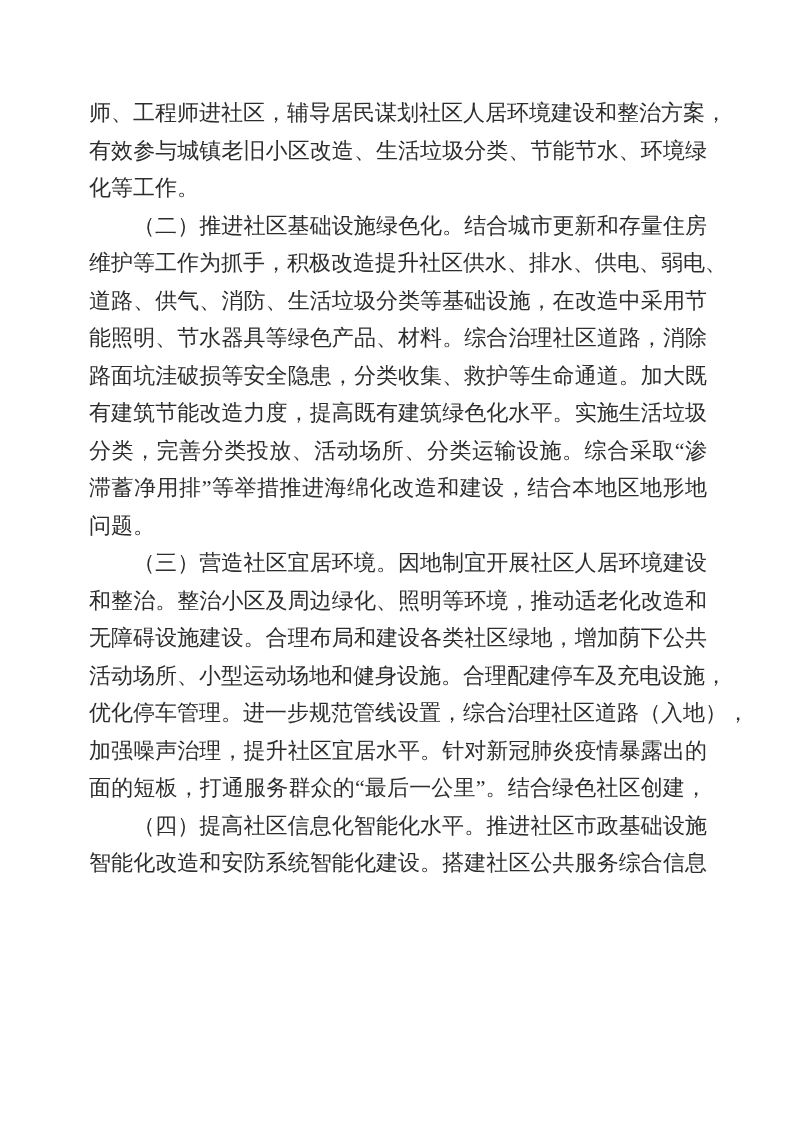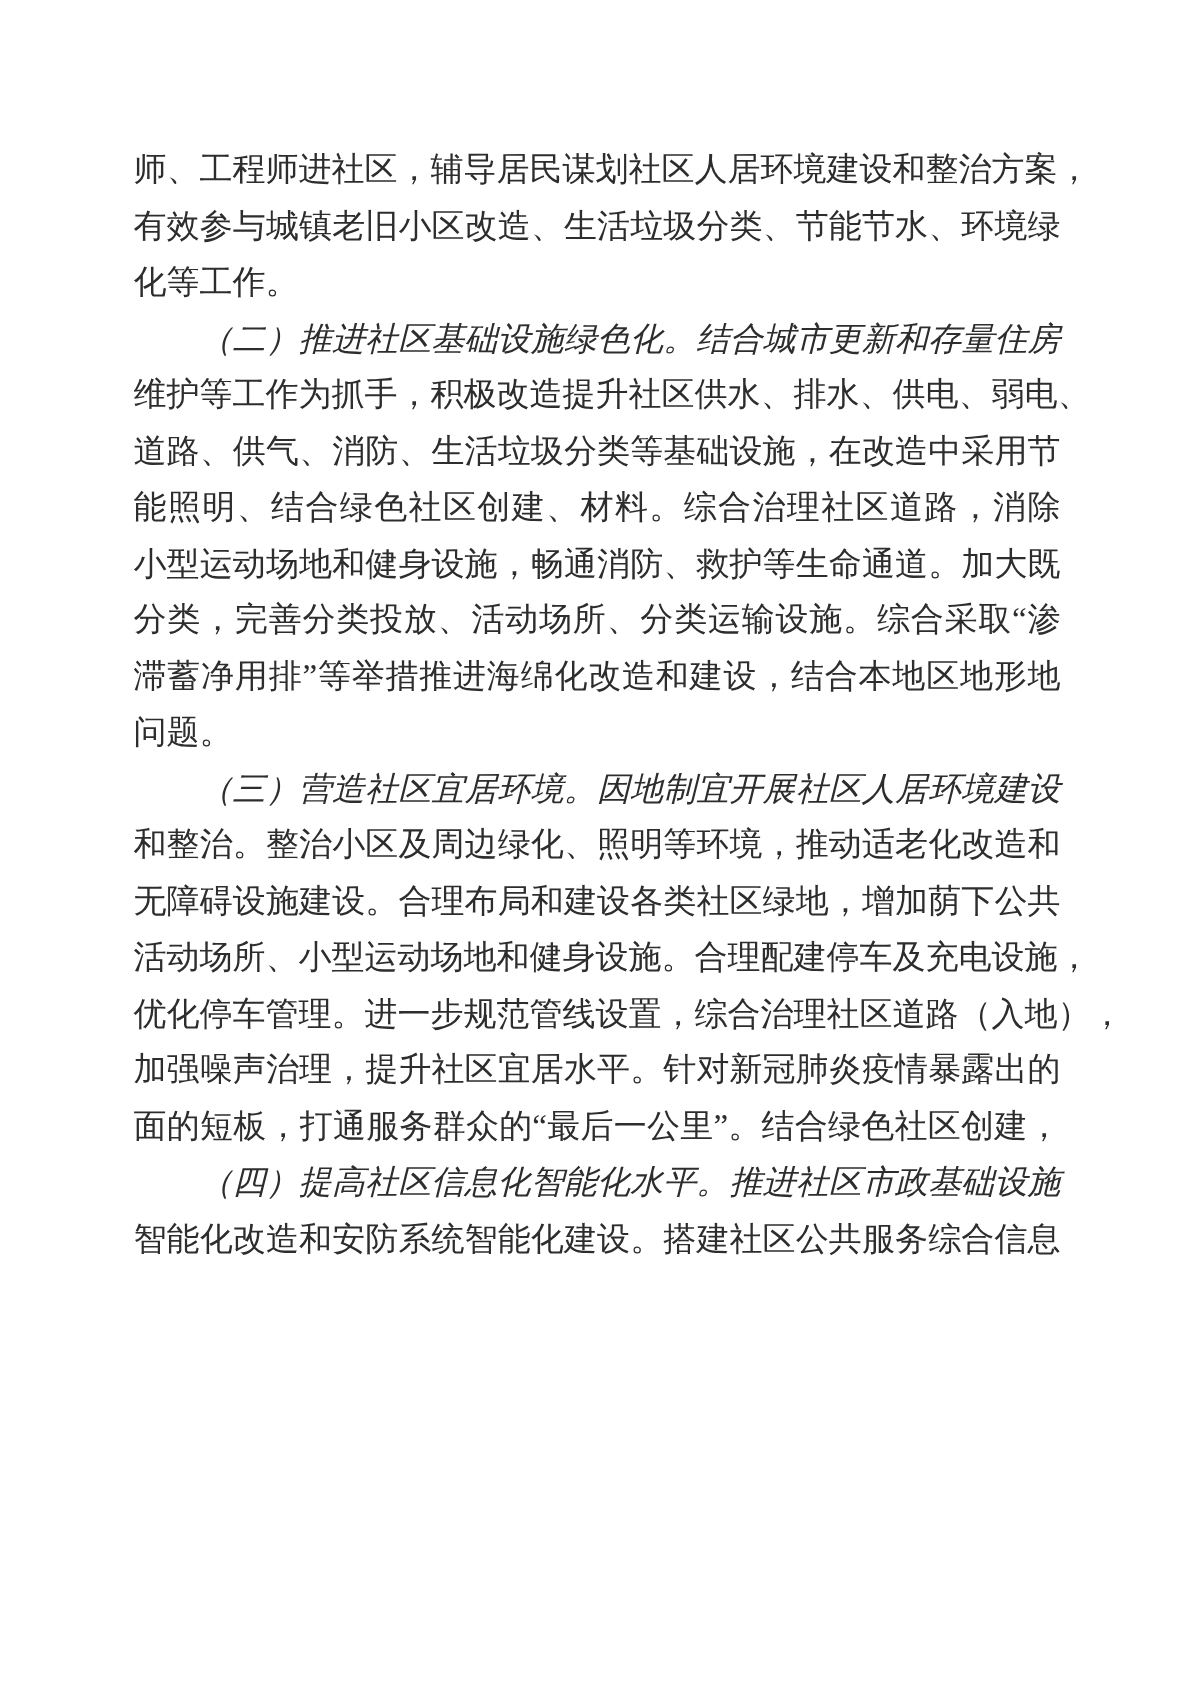--- a/index.html
+++ b/index.html
@@ -41,7 +41,6 @@
   }
   .line.indent {
     text-indent: 2em;
-    font-style: italic;
   }
   .page-footer {
     position: absolute;

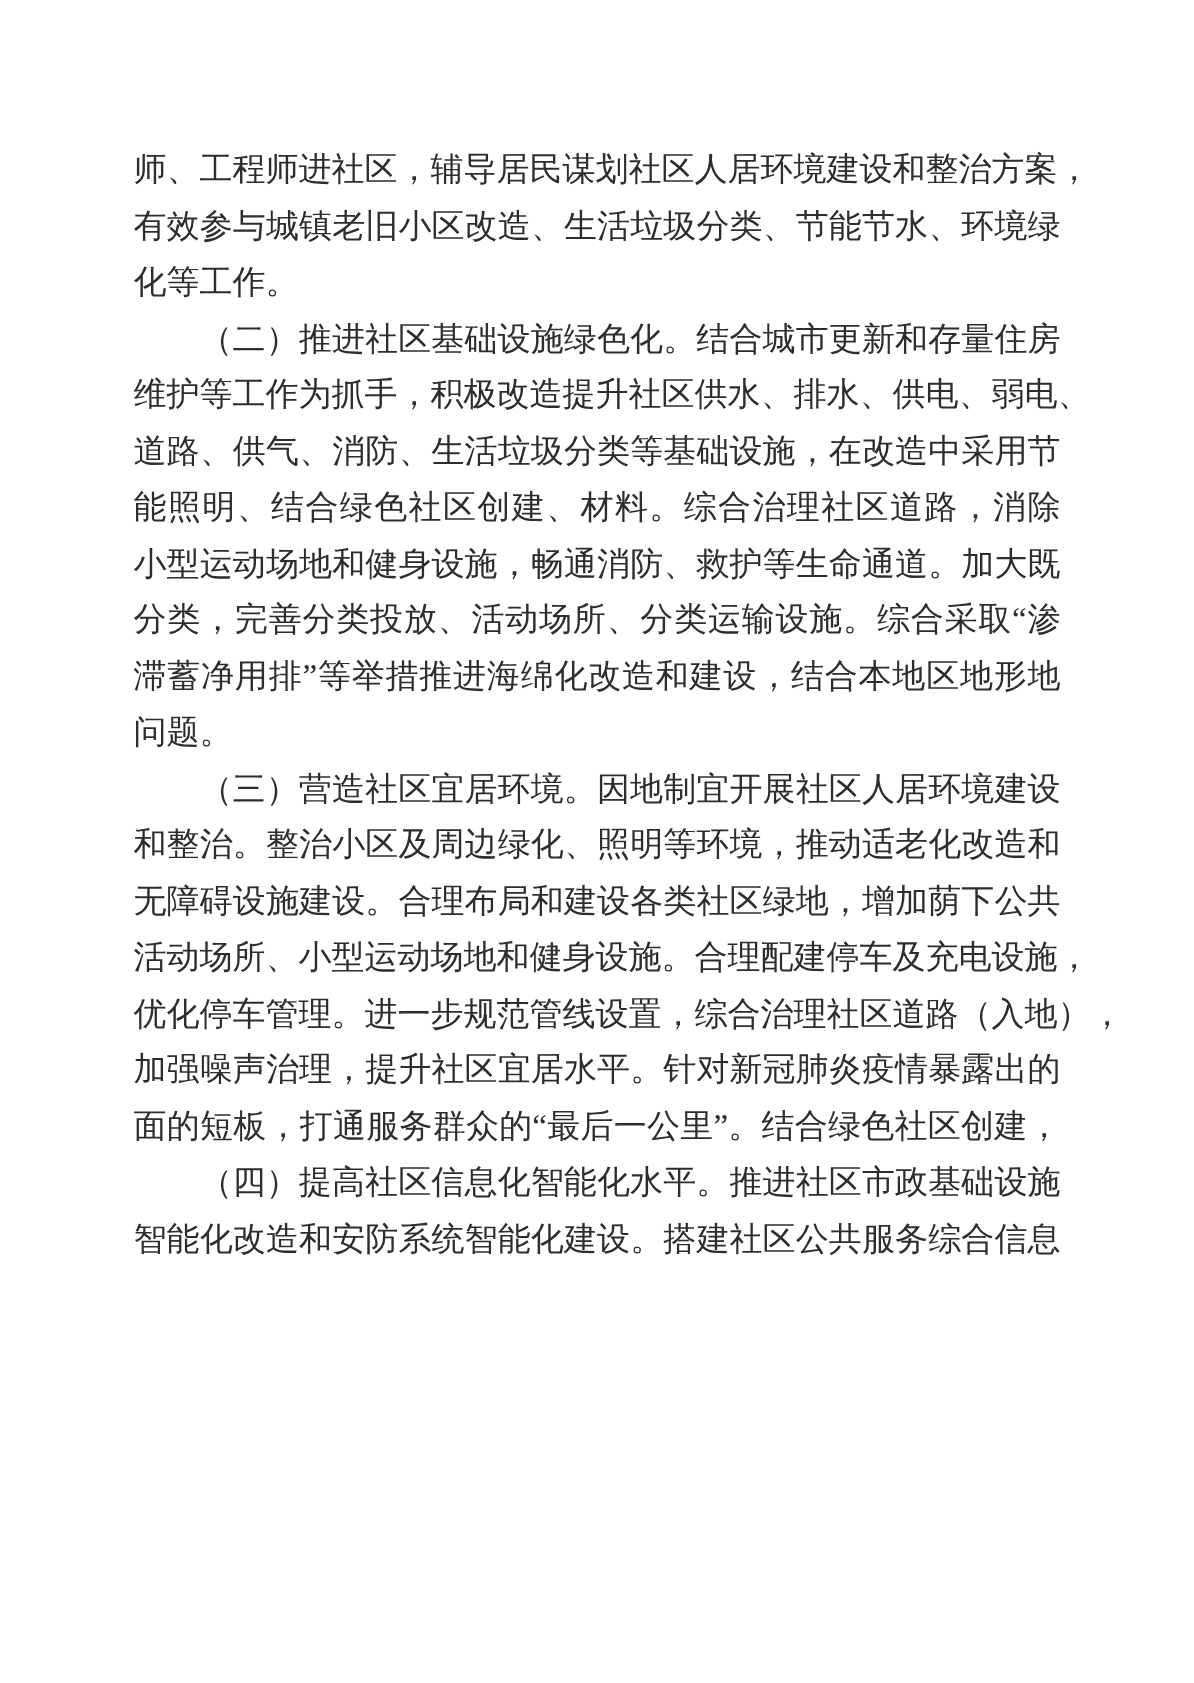--- a/index.html
+++ b/index.html
@@ -69,7 +69,7 @@
       <div class="line indent">（二）推进社区基础设施绿色化。结合城市更新和存量住房</div>
       <div class="line">维护等工作为抓手，积极改造提升社区供水、排水、供电、弱电、</div>
       <div class="line">道路、供气、消防、生活垃圾分类等基础设施，在改造中采用节</div>
-      <div class="line">能照明、结合绿色社区创建、材料。综合治理社区道路，消除</div>
+      <div class="line">能照明、节水器具等绿色产品、材料。综合治理社区道路，消除</div>
       <div class="line">小型运动场地和健身设施，畅通消防、救护等生命通道。加大既</div>
       <div class="line">分类，完善分类投放、活动场所、分类运输设施。综合采取“渗</div>
       <div class="line">滞蓄净用排”等举措推进海绵化改造和建设，结合本地区地形地</div>

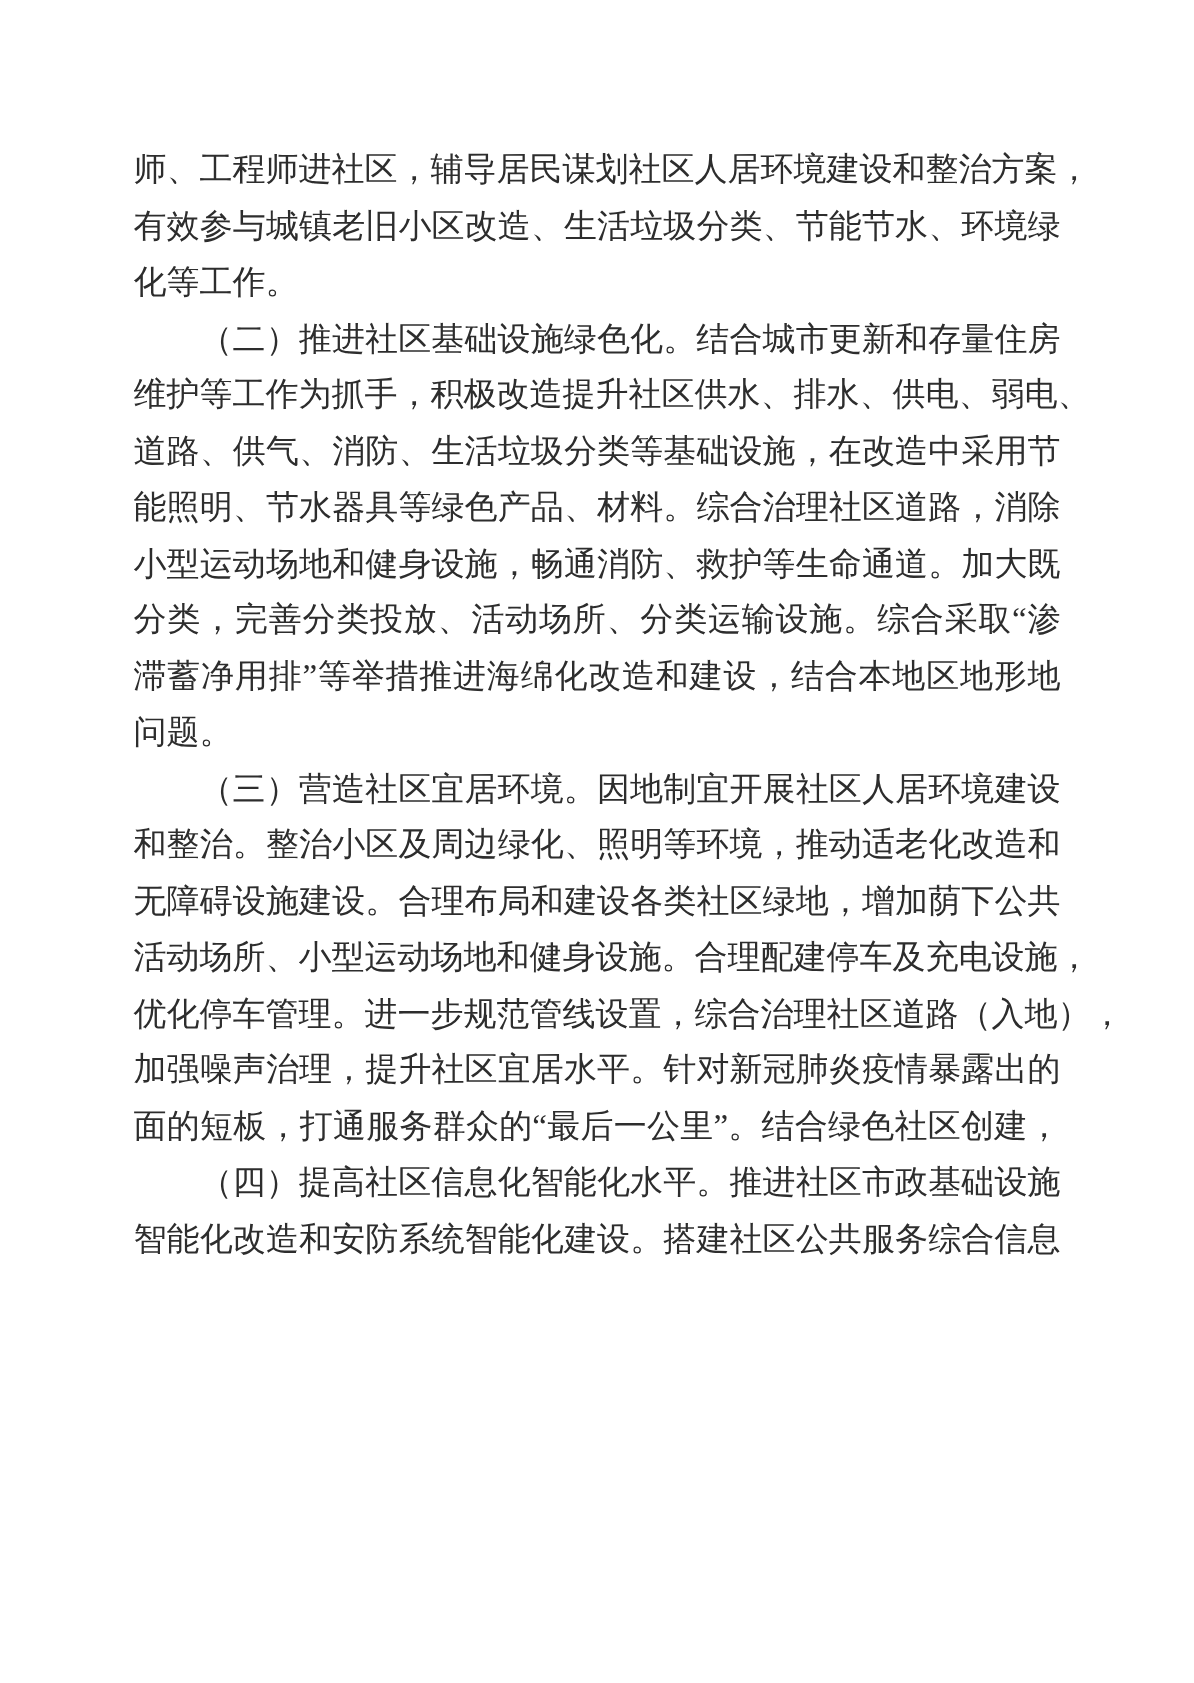--- a/index.html
+++ b/index.html
@@ -70,7 +70,7 @@
       <div class="line">维护等工作为抓手，积极改造提升社区供水、排水、供电、弱电、</div>
       <div class="line">道路、供气、消防、生活垃圾分类等基础设施，在改造中采用节</div>
       <div class="line">能照明、节水器具等绿色产品、材料。综合治理社区道路，消除</div>
-      <div class="line">小型运动场地和健身设施，畅通消防、救护等生命通道。加大既</div>
+      <div class="line">路面坑洼破损等安全隐患，分类收集、救护等生命通道。加大既</div>
       <div class="line">分类，完善分类投放、活动场所、分类运输设施。综合采取“渗</div>
       <div class="line">滞蓄净用排”等举措推进海绵化改造和建设，结合本地区地形地</div>
       <div class="line last">问题。</div>

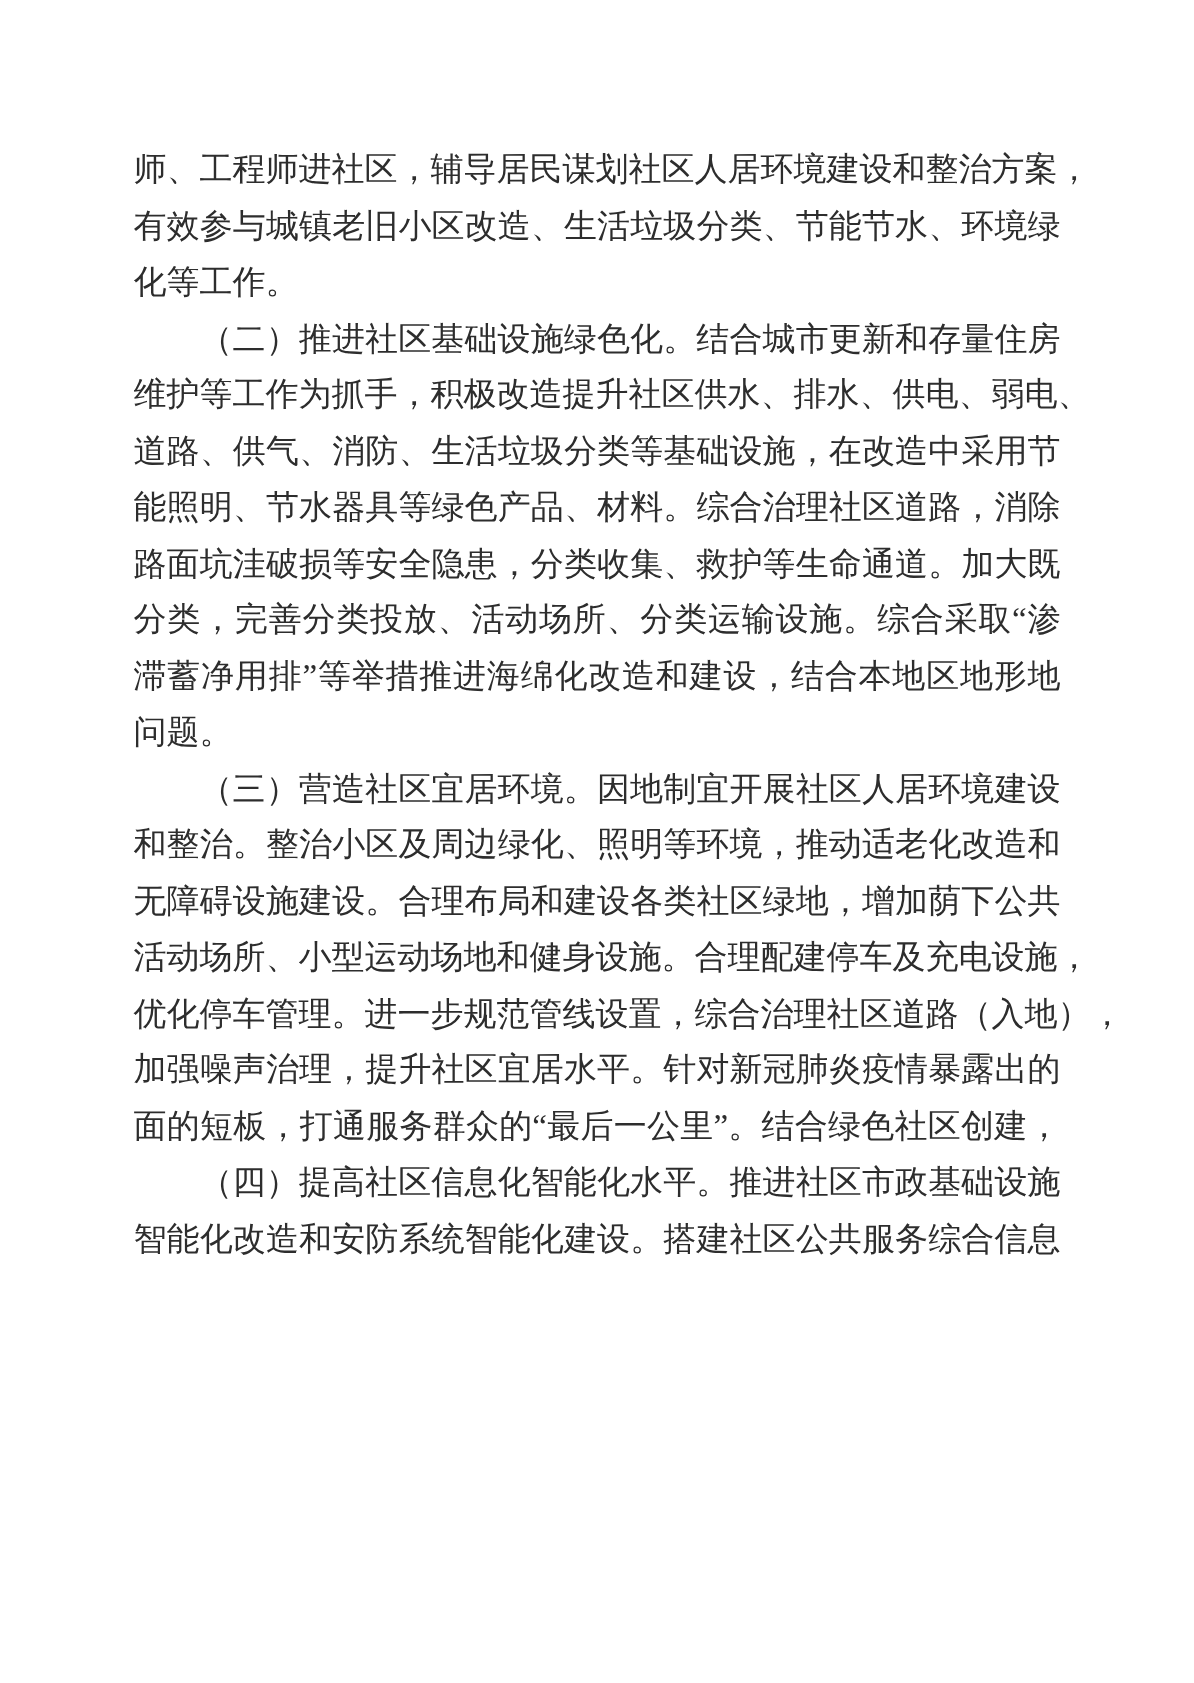--- a/index.html
+++ b/index.html
@@ -71,6 +71,7 @@
       <div class="line">道路、供气、消防、生活垃圾分类等基础设施，在改造中采用节</div>
       <div class="line">能照明、节水器具等绿色产品、材料。综合治理社区道路，消除</div>
       <div class="line">路面坑洼破损等安全隐患，分类收集、救护等生命通道。加大既</div>
+      <div class="line">有建筑节能改造力度，提高既有建筑绿色化水平。实施生活垃圾</div>
       <div class="line">分类，完善分类投放、活动场所、分类运输设施。综合采取“渗</div>
       <div class="line">滞蓄净用排”等举措推进海绵化改造和建设，结合本地区地形地</div>
       <div class="line last">问题。</div>

